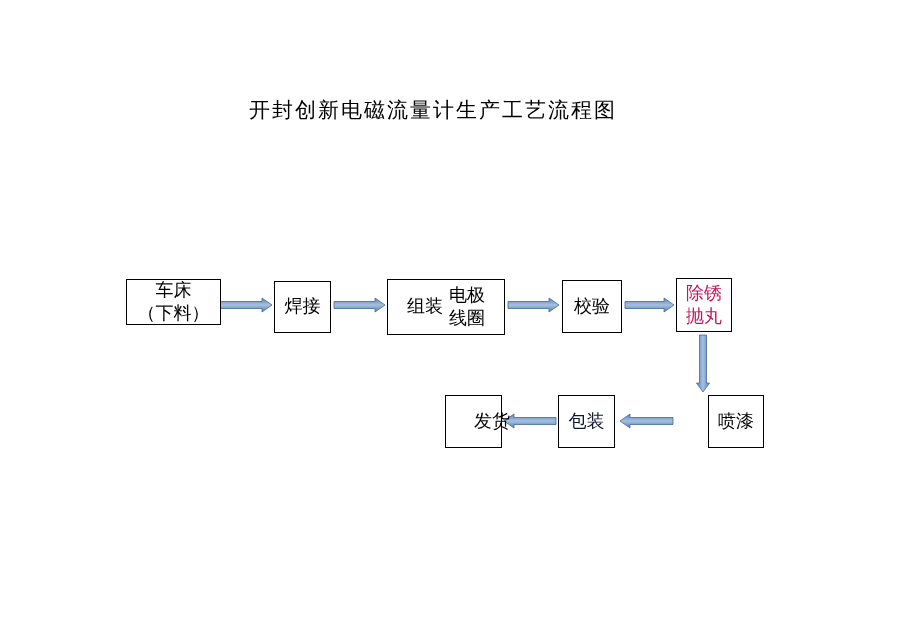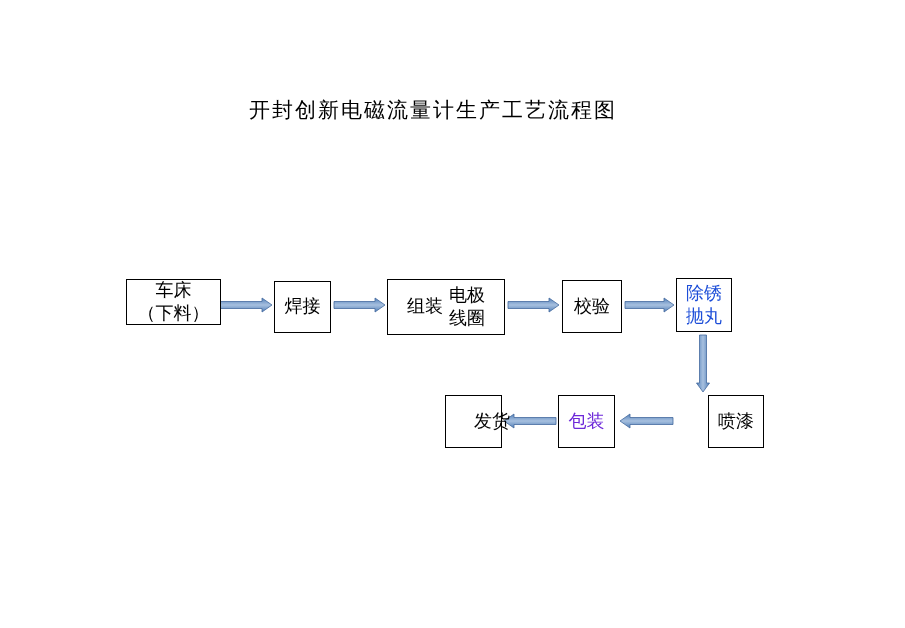--- a/index.html
+++ b/index.html
@@ -120,7 +120,7 @@
     <div>校验</div>
   </div>
 
-  <div class="node" id="node-derust" style="border-color: rgb(0, 0, 0); color: #1d4ed8;">
+  <div class="node" id="node-derust" style="border-color: rgb(0, 0, 0); color: #be185d;">
     <div>除锈</div>
     <div>抛丸</div>
   </div>

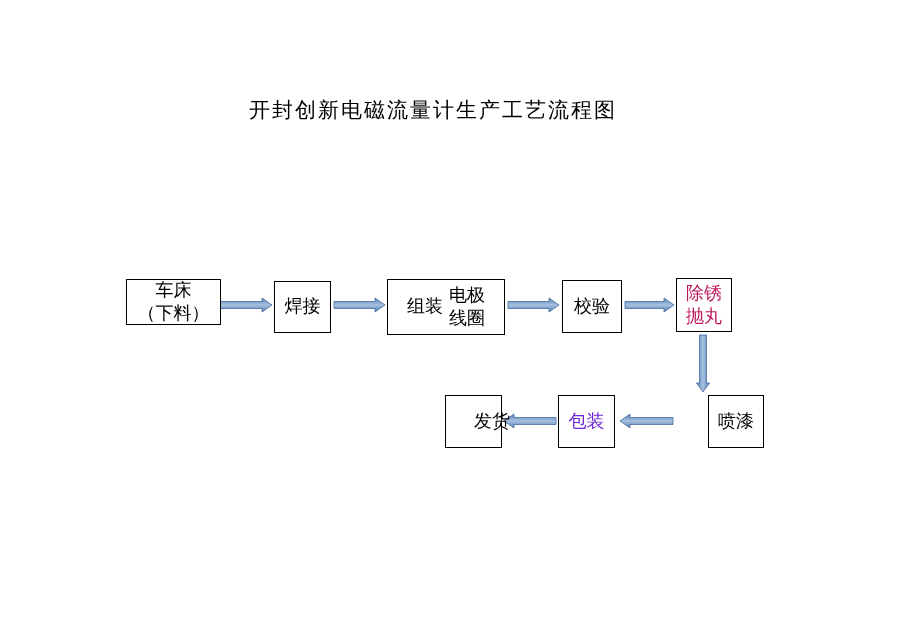--- a/index.html
+++ b/index.html
@@ -129,7 +129,7 @@
     <div>喷漆</div>
   </div>
 
-  <div class="node" id="node-packing" style="border-color: rgb(0, 0, 0); color: #6d28d9; font-family: Liberation Serif, serif;">
+  <div class="node" id="node-packing" style="border-color: rgb(0, 0, 0); color: #0f172a; font-family: Liberation Serif, serif;">
     <div>包装</div>
   </div>
 

